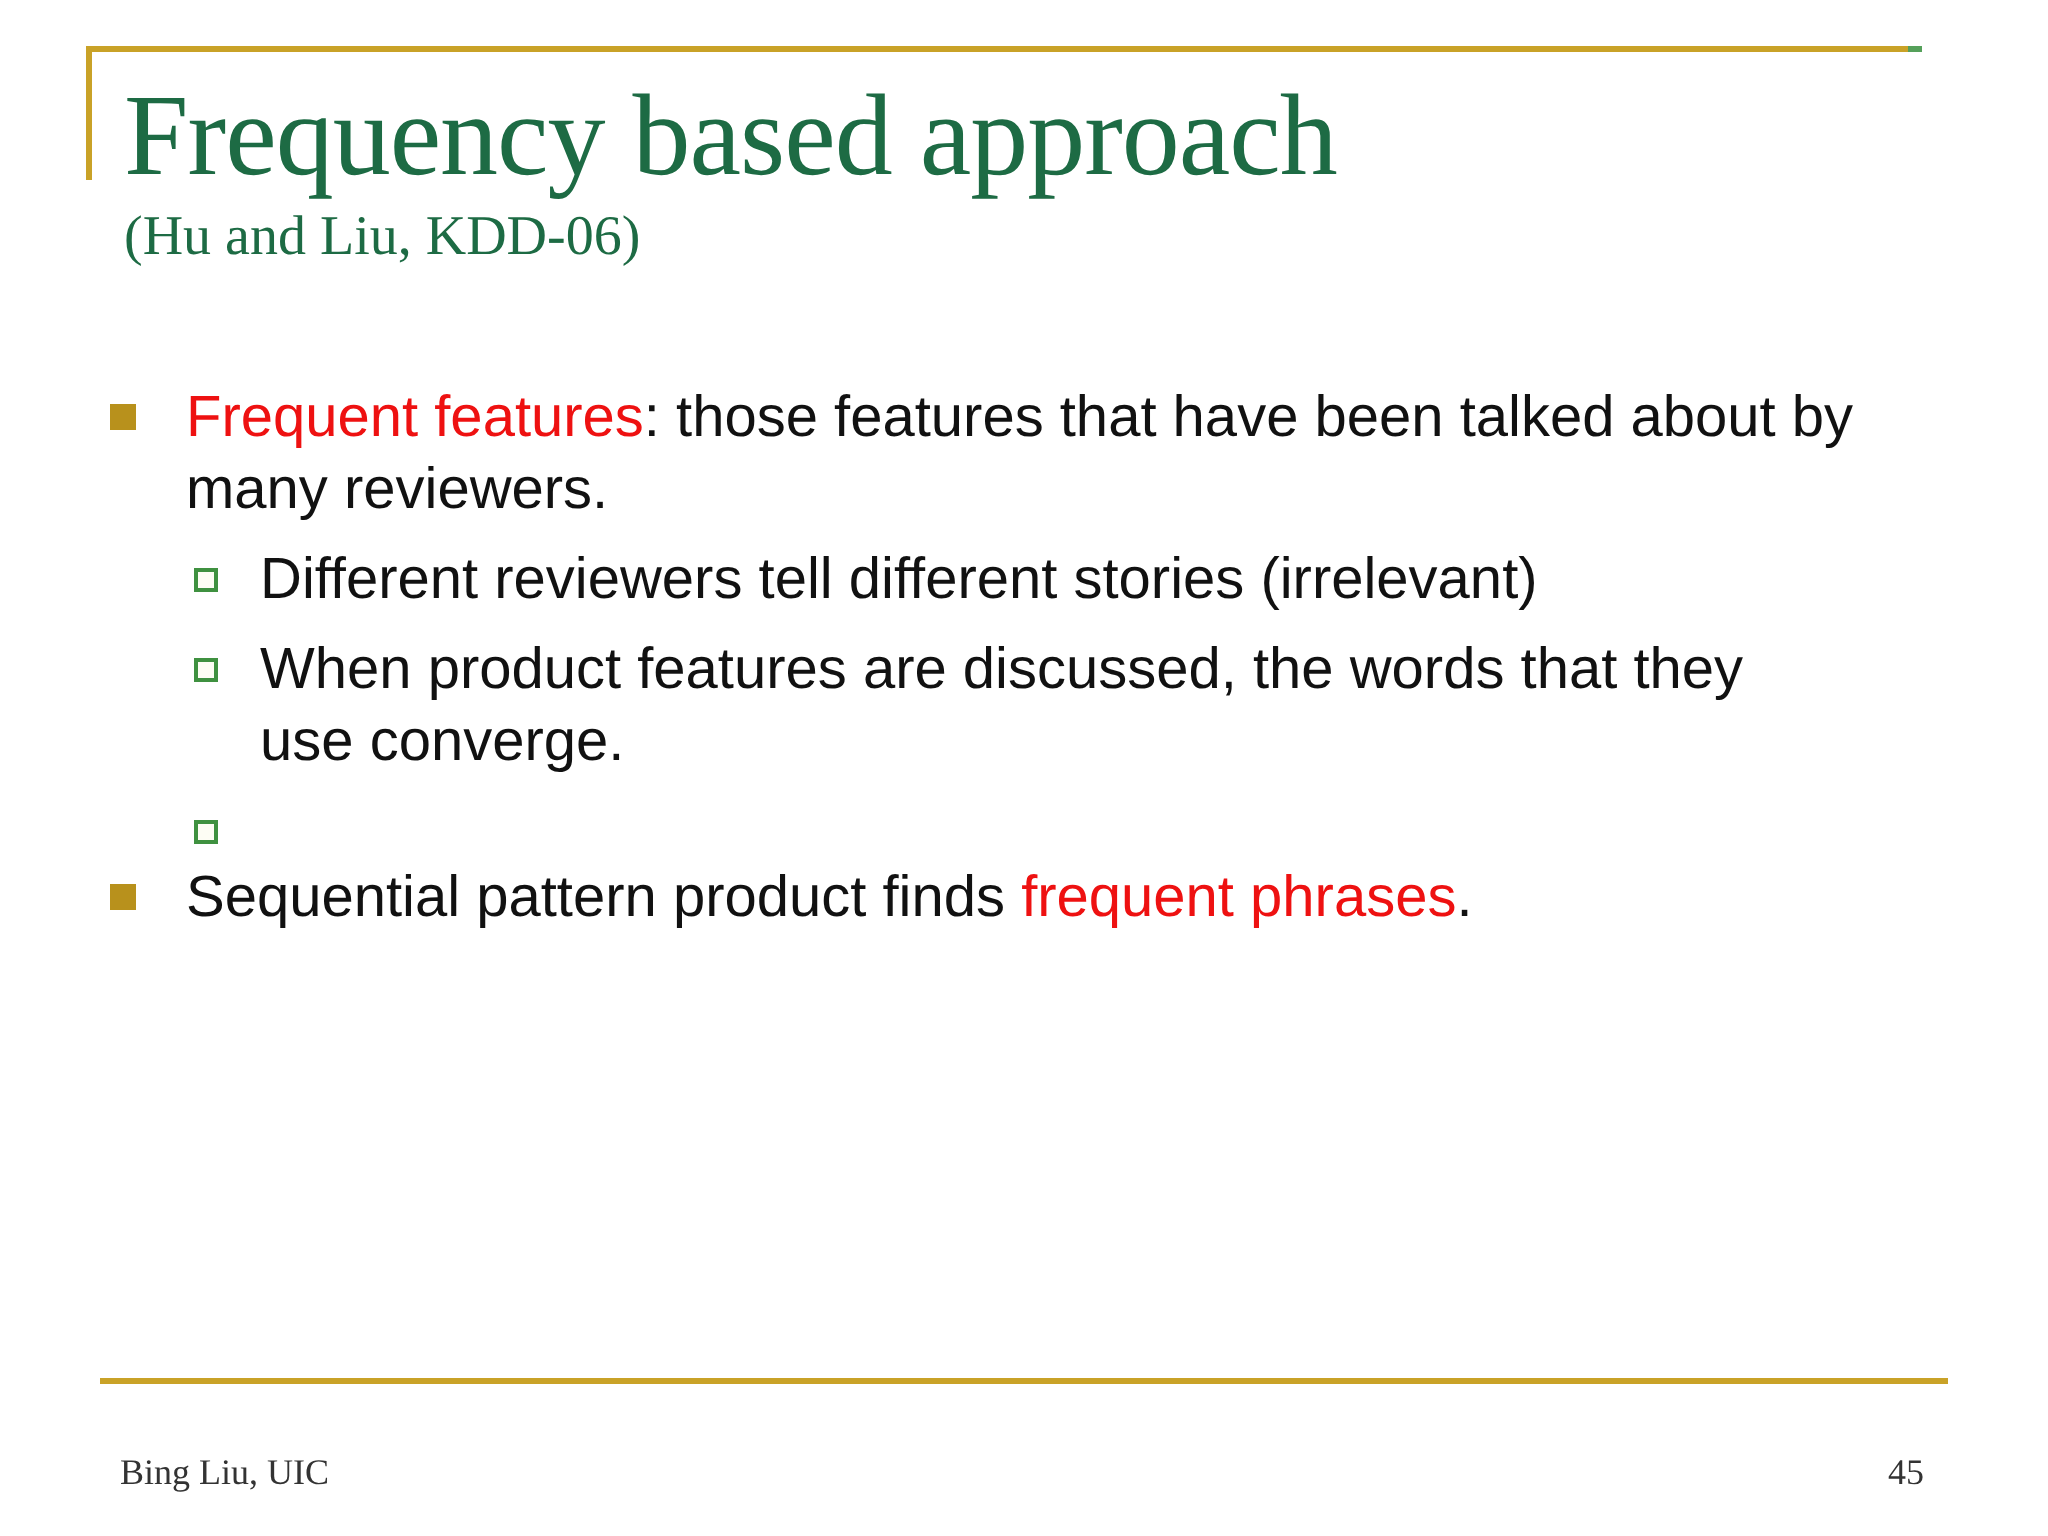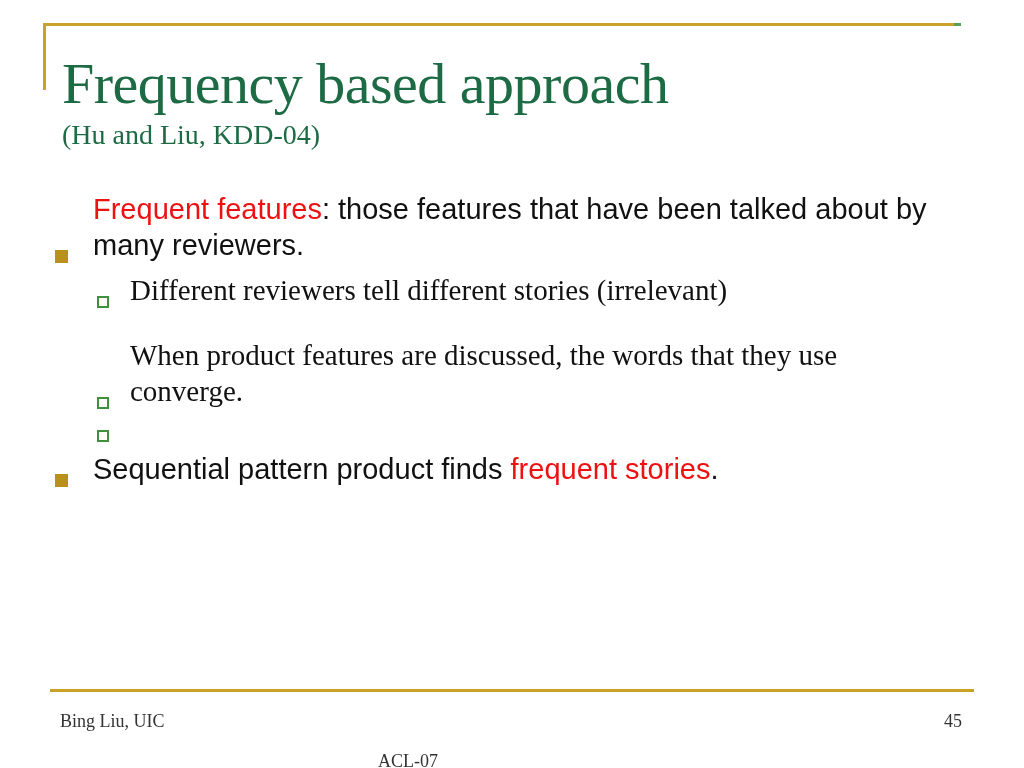--- a/index.html
+++ b/index.html
@@ -44,7 +44,6 @@
     position:absolute;left:62px;top:36px;width:930px;
     font-family:"Liberation Serif","DejaVu Serif",serif;
     color:var(--title-green);
-    margin-top:16px;
   }
   .title{
     font-size:58px;line-height:1.1;font-weight:normal;

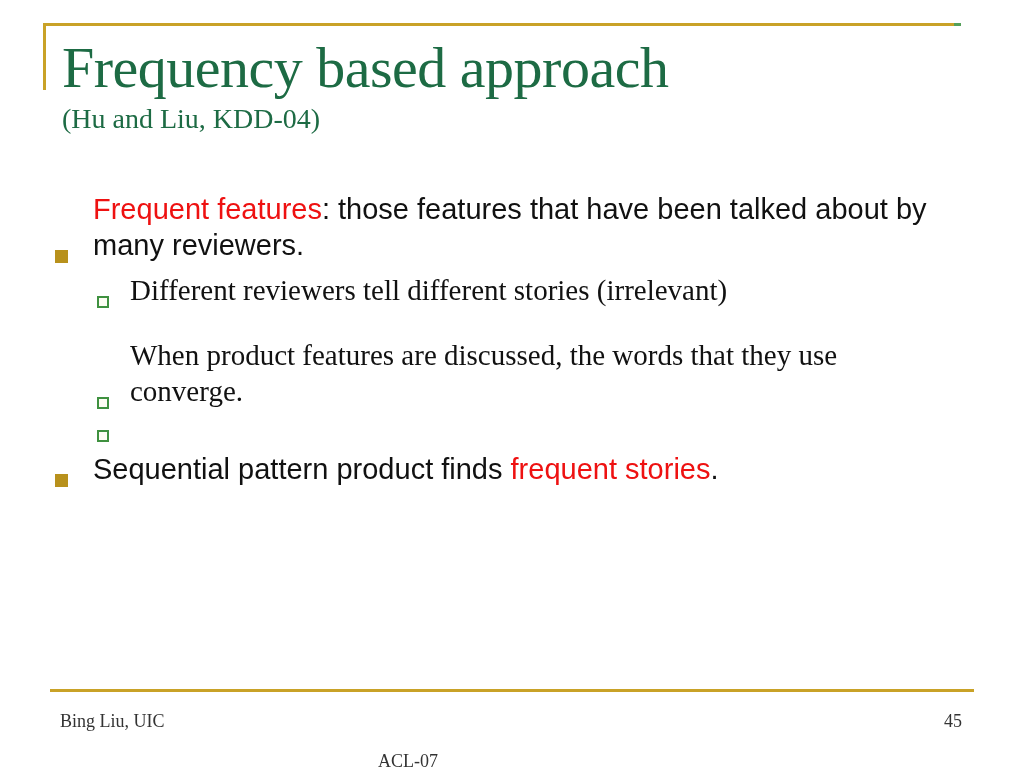--- a/index.html
+++ b/index.html
@@ -97,7 +97,7 @@
 
   <div class="title-block">
     <h1 class="title">Frequency based approach</h1>
-    <h2 class="subtitle">(Hu and Liu, KDD-04)</h2>
+    <h2 class="subtitle">(Hu and Liu, KDD-06)</h2>
   </div>
 
   <div class="body">

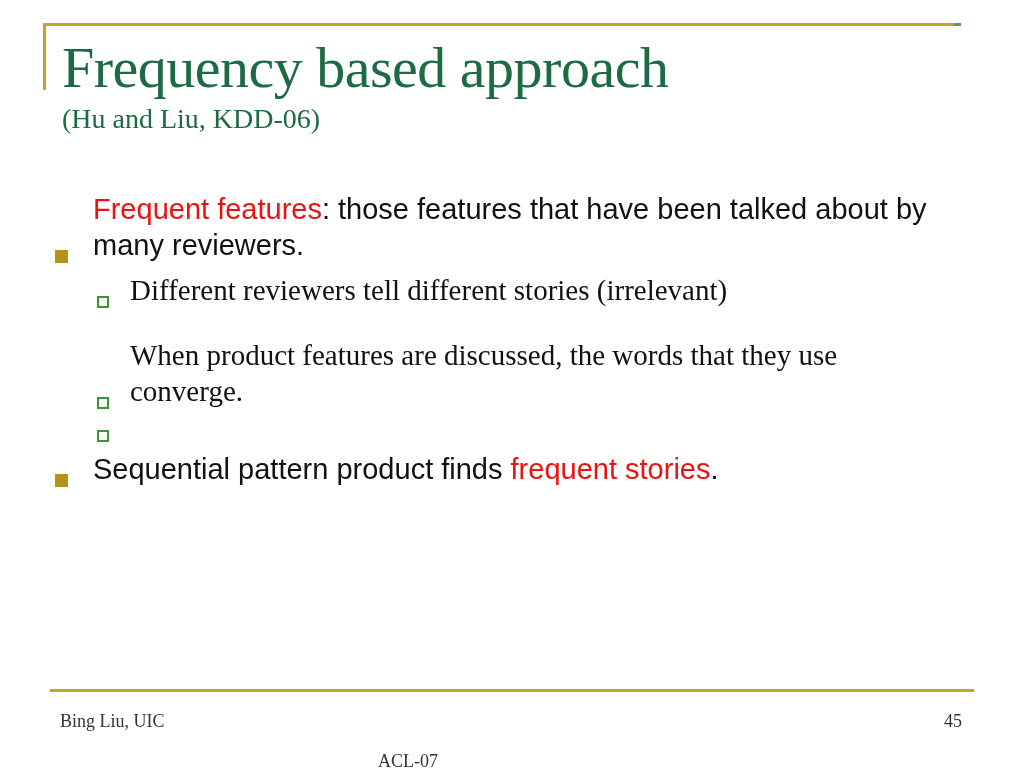--- a/index.html
+++ b/index.html
@@ -57,7 +57,7 @@
     position:absolute;left:55px;top:191px;width:940px;
     font-size:29px;line-height:36px;color:var(--text-black);
   }
-  .li{display:flex;align-items:flex-end;margin-top:9px;}
+  .li{display:flex;align-items:flex-start;margin-top:9px;}
   .li:first-child{margin-top:0;}
   .li.l2{padding-left:42px;font-family:Liberation Serif, serif;}
   .marker{flex:0 0 auto;}

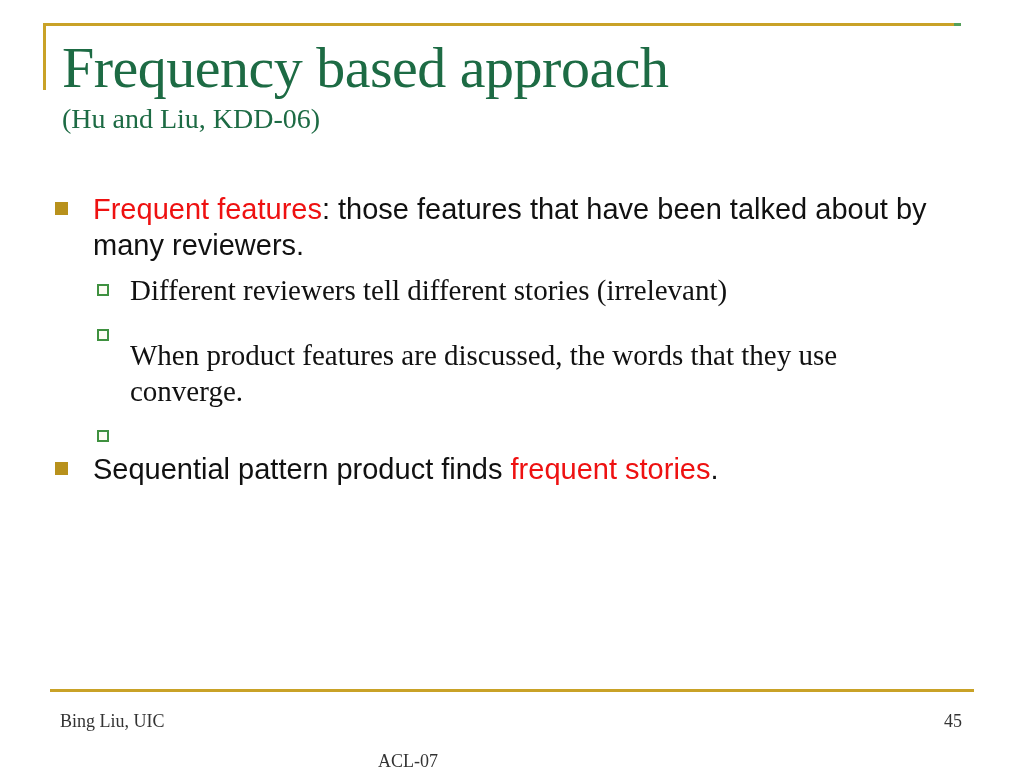--- a/index.html
+++ b/index.html
@@ -59,7 +59,7 @@
   }
   .li{display:flex;align-items:flex-start;margin-top:9px;}
   .li:first-child{margin-top:0;}
-  .li.l2{padding-left:42px;font-family:Liberation Serif, serif;}
+  .li.l2{padding-left:42px;}
   .marker{flex:0 0 auto;}
   .sq{
     width:13px;height:13px;margin-top:11px;margin-right:25px;

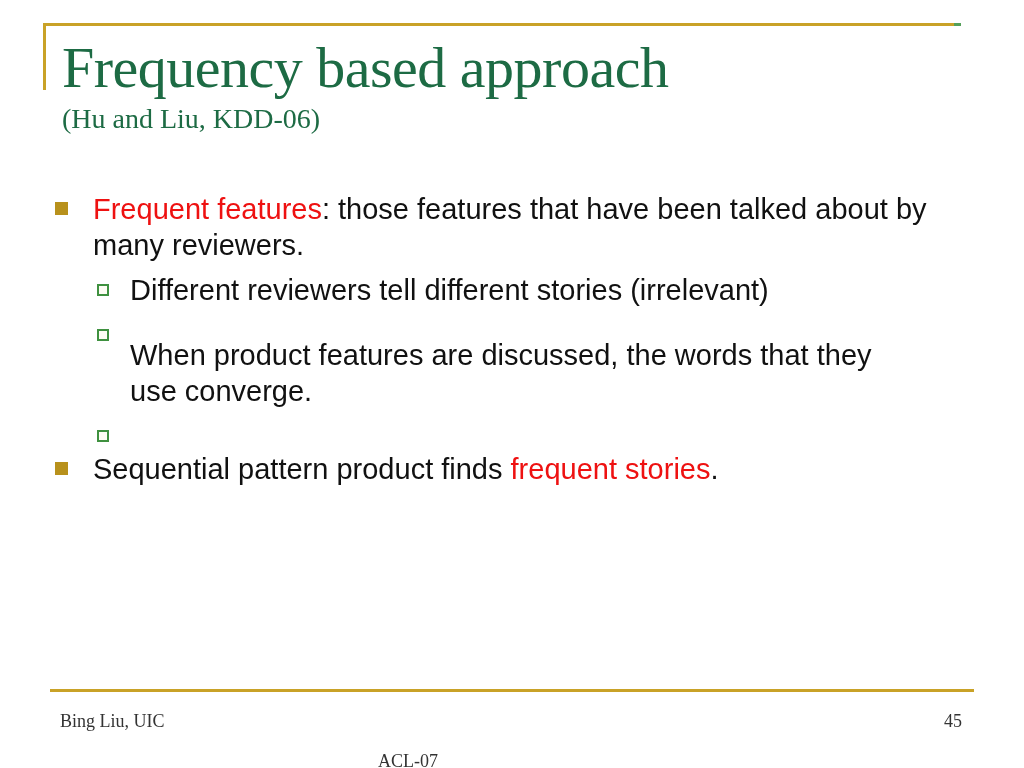--- a/index.html
+++ b/index.html
@@ -71,7 +71,7 @@
   }
   .txt{max-width:862px;}
   .l2 .txt{max-width:822px;}
-  .li.narrow .txt{max-width:792px;margin-top:20px;}
+  .li.narrow .txt{max-width:792px;}
   .c-red{color:var(--text-red);}
   .c-blue{color:var(--text-blue);}
   .c-black{color:var(--text-black);}

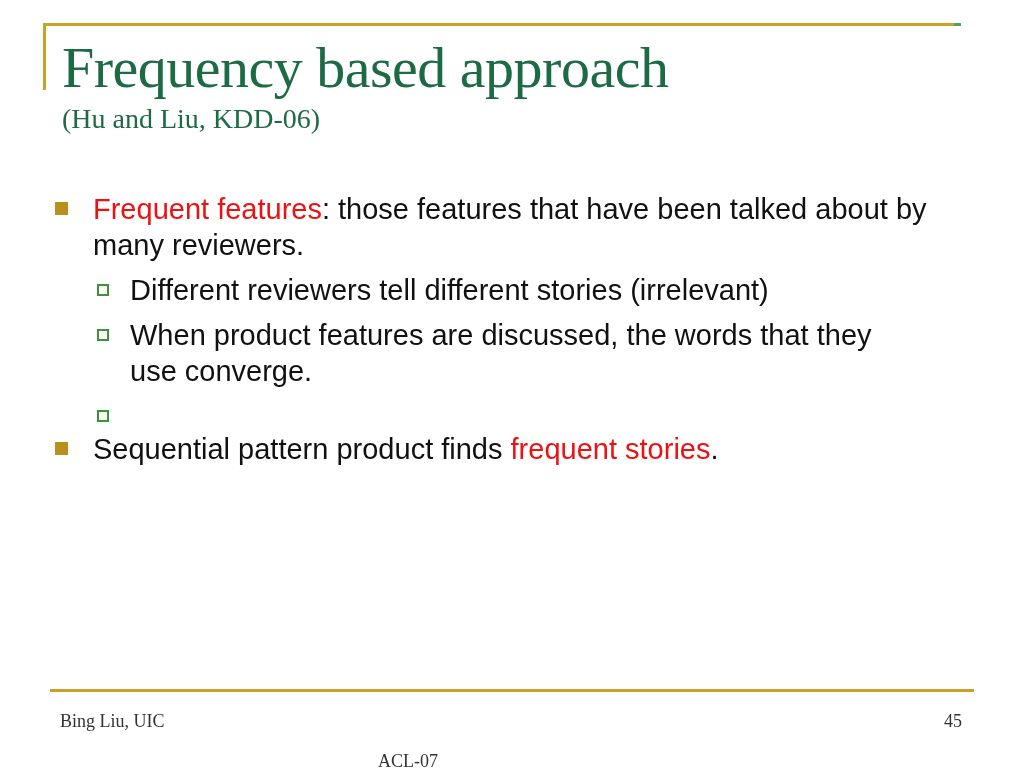--- a/index.html
+++ b/index.html
@@ -125,7 +125,7 @@
 
     <div class="li l1">
       <span class="marker sq"></span>
-      <p class="txt"><span class="c-black">Sequential pattern product finds </span><span class="c-red">frequent stories</span><span class="c-black">.</span></p>
+      <p class="txt"><span class="c-black">Sequential pattern product finds </span><span class="c-red">frequent phrases</span><span class="c-black">.</span></p>
     </div>
 
 

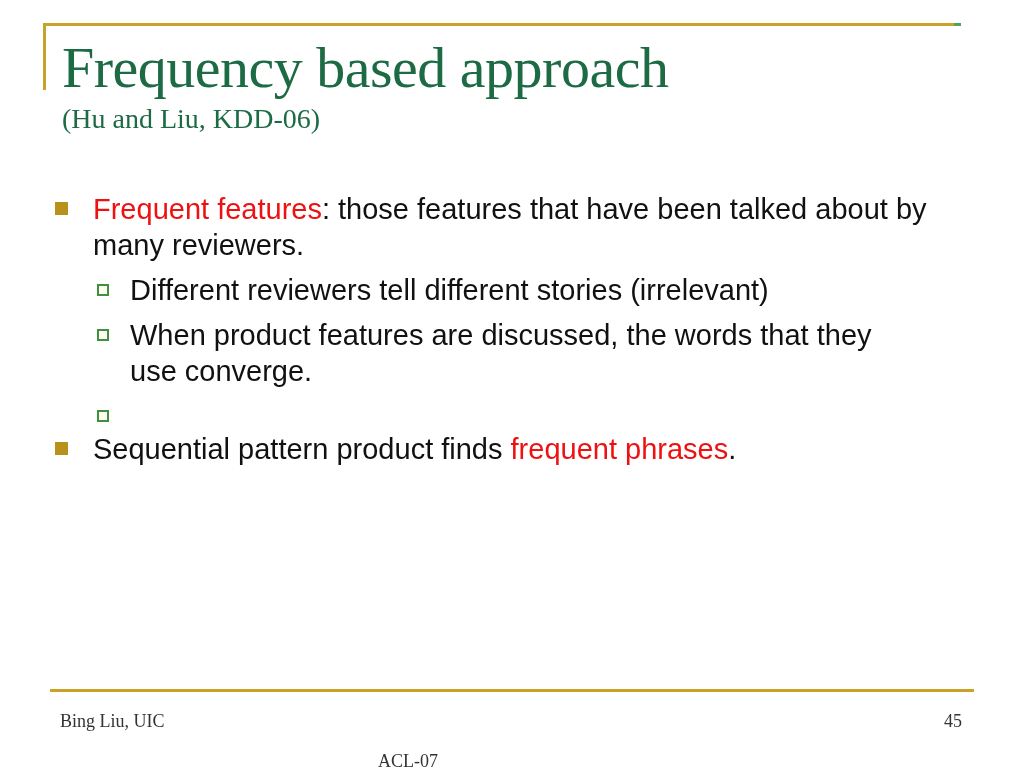--- a/index.html
+++ b/index.html
@@ -77,7 +77,7 @@
   .c-black{color:var(--text-black);}
   
   .footer{
-    position:absolute;left:0;top:709px;width:1024px;height:26px;
+    position:absolute;left:0;top:724px;width:1024px;height:26px;
     font-family:"Liberation Serif","DejaVu Serif",serif;
     font-size:18px;color:var(--footer-gray);
   }

